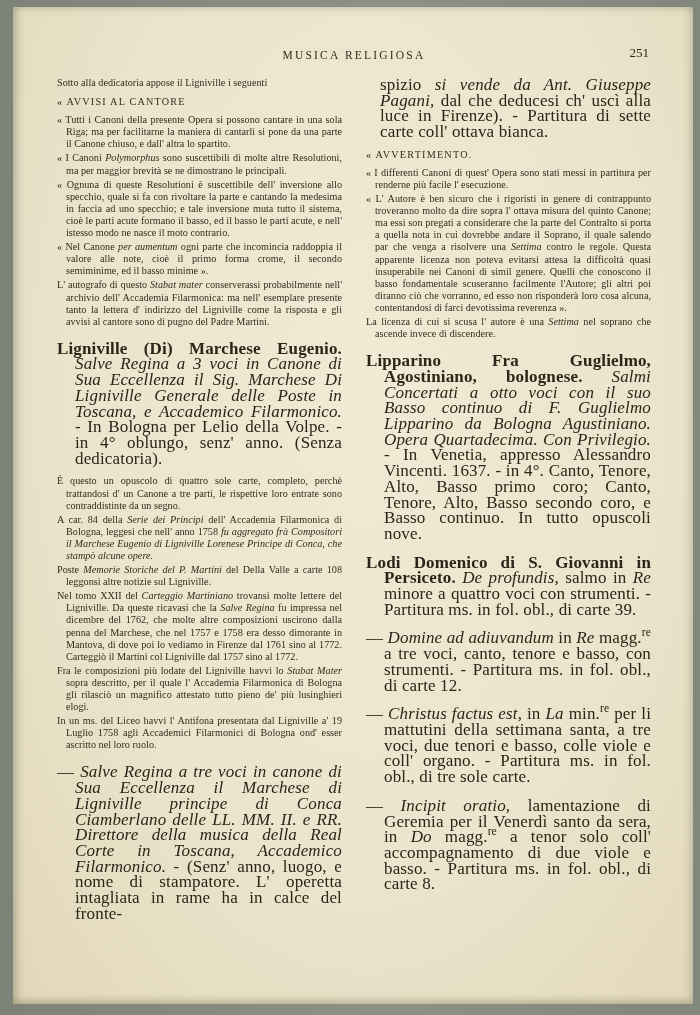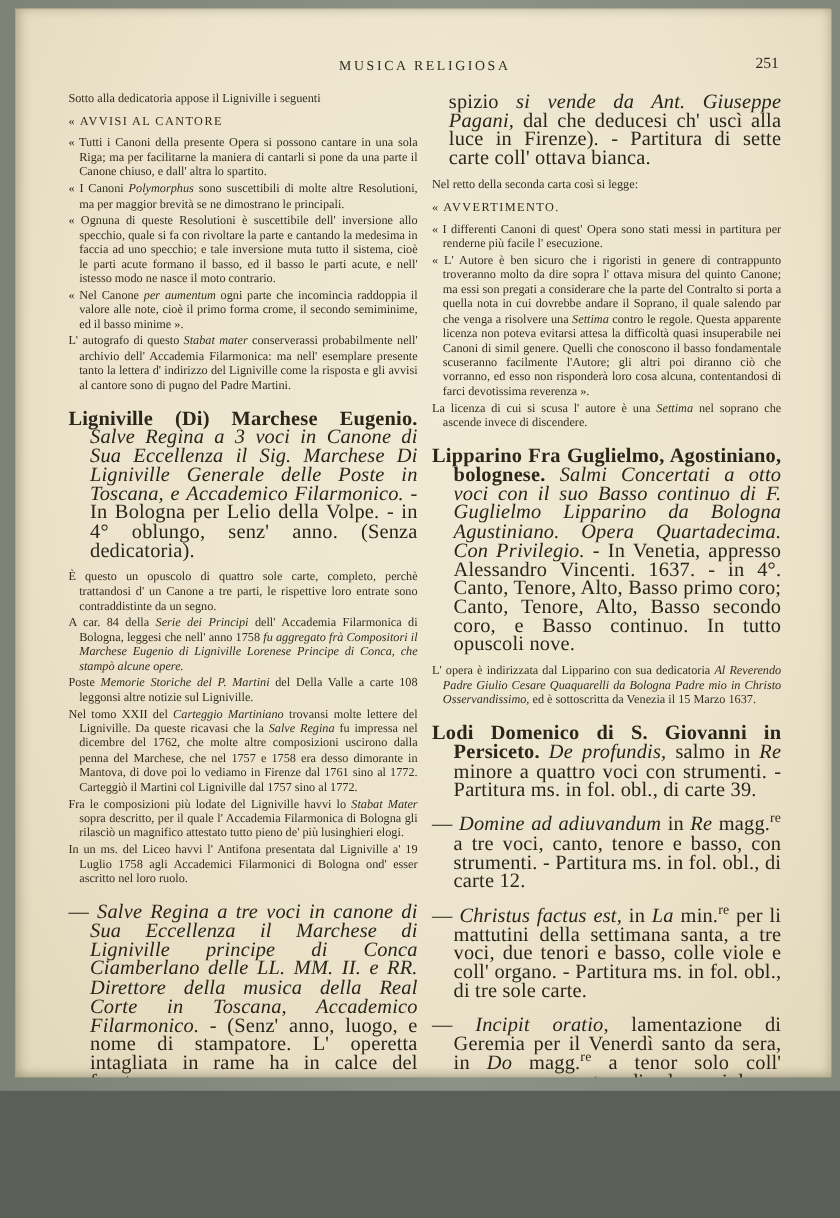--- a/index.html
+++ b/index.html
@@ -9,7 +9,7 @@
     font-family: "Liberation Serif", "DejaVu Serif", serif;
   }
   .scan {
-    width: 700px; height: 909px;
+    width: 700px; height: 1015px;
     position: relative;
     background: linear-gradient(90deg, #7e8378 0%, #8d9287 55%, #82877c 100%);
     overflow: hidden;

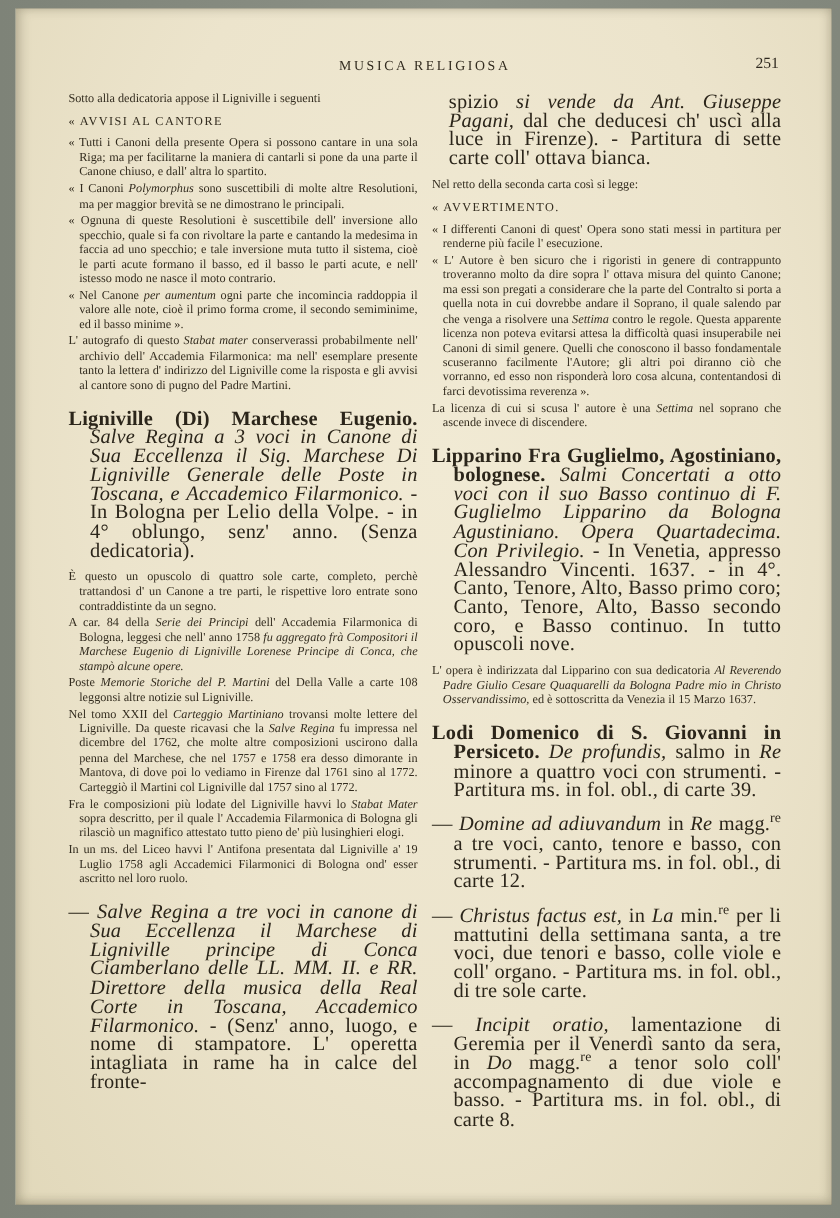--- a/index.html
+++ b/index.html
@@ -42,7 +42,7 @@
     color: #2e281e;
     margin-left: 31px;
   }
-  .cols { display: flex; gap: 12px; }
+  .cols { display: flex; gap: 24px; }
   .col { flex: 1 1 0; min-width: 0; }
 
   .note {

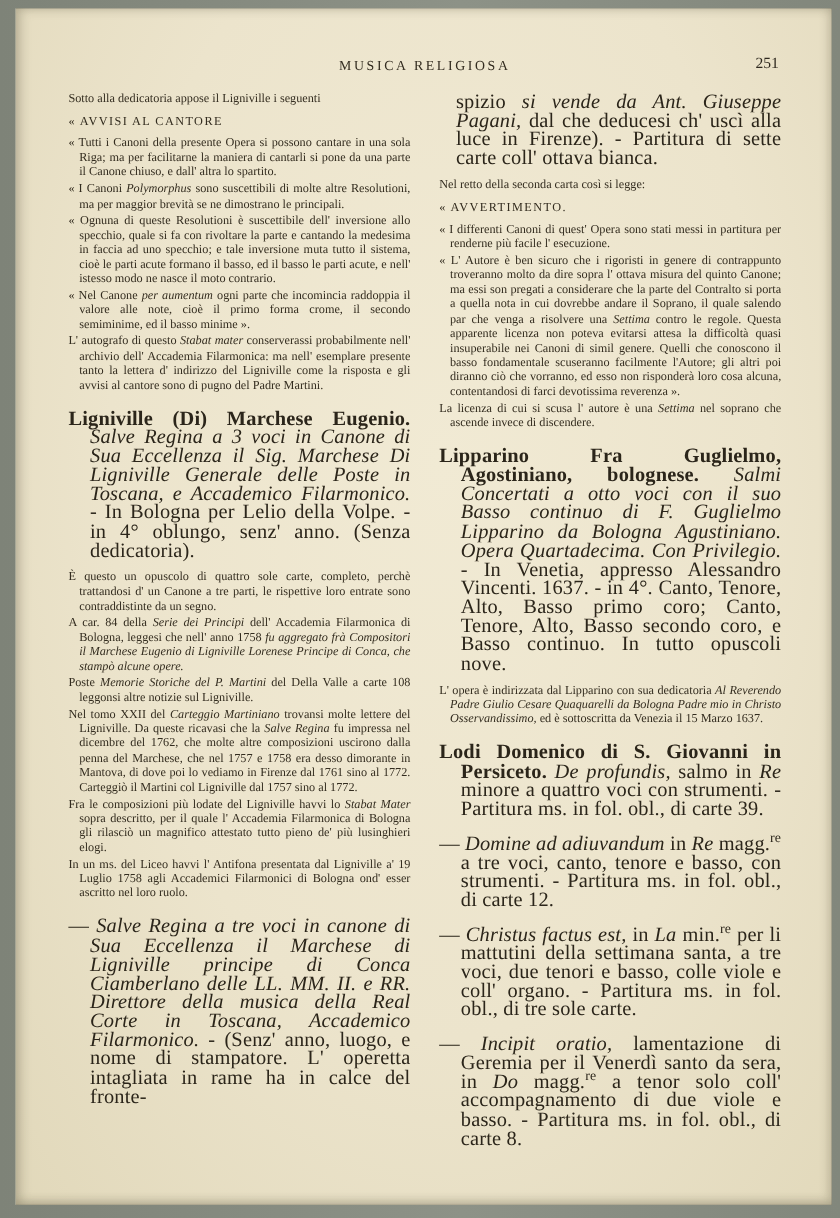--- a/index.html
+++ b/index.html
@@ -102,7 +102,6 @@
         </div>
       <div class="col">
           <p class="entry cont"><span>spizio </span><span class="it">si vende da Ant. Giuseppe Pagani,</span><span> dal che deducesi ch' uscì alla luce in Firenze). - Partitura di sette carte coll' ottava bianca.</span></p>
-          <p class="note"><span>Nel retto della seconda carta così si legge:</span></p>
           <p class="note center"><span>« AVVERTIMENTO.</span></p>
           <p class="note hang"><span>« I differenti Canoni di quest' Opera sono stati messi in partitura per renderne più facile l' esecuzione.</span></p>
           <p class="note hang"><span>« L' Autore è ben sicuro che i rigoristi in genere di contrappunto troveranno molto da dire sopra l' ottava misura del quinto Canone; ma essi son pregati a considerare che la parte del Contralto si porta a quella nota in cui dovrebbe andare il Soprano, il quale salendo par che venga a risolvere una </span><span class="it">Settima</span><span> contro le regole. Questa apparente licenza non poteva evitarsi attesa la difficoltà quasi insuperabile nei Canoni di simil genere. Quelli che conoscono il basso fondamentale scuseranno facilmente l'Autore; gli altri poi diranno ciò che vorranno, ed esso non risponderà loro cosa alcuna, contentandosi di farci devotissima reverenza ».</span></p>

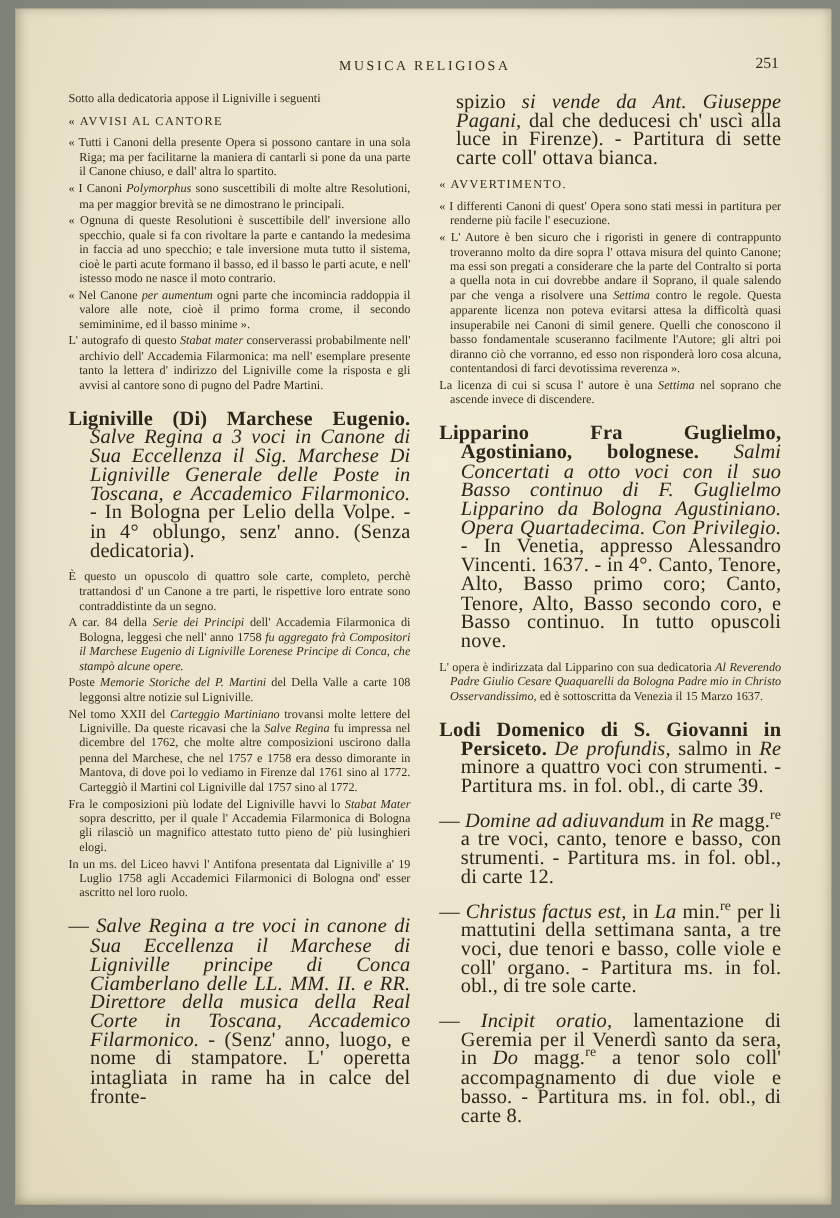--- a/index.html
+++ b/index.html
@@ -107,7 +107,6 @@
           <p class="note hang"><span>« L' Autore è ben sicuro che i rigoristi in genere di contrappunto troveranno molto da dire sopra l' ottava misura del quinto Canone; ma essi son pregati a considerare che la parte del Contralto si porta a quella nota in cui dovrebbe andare il Soprano, il quale salendo par che venga a risolvere una </span><span class="it">Settima</span><span> contro le regole. Questa apparente licenza non poteva evitarsi attesa la difficoltà quasi insuperabile nei Canoni di simil genere. Quelli che conoscono il basso fondamentale scuseranno facilmente l'Autore; gli altri poi diranno ciò che vorranno, ed esso non risponderà loro cosa alcuna, contentandosi di farci devotissima reverenza ».</span></p>
           <p class="note hang"><span>La licenza di cui si scusa l' autore è una </span><span class="it">Settima</span><span> nel soprano che ascende invece di discendere.</span></p>
           <p class="entry hang"><span class="bd">Lipparino Fra Guglielmo, Agostiniano, bolognese.</span><span> </span><span class="it">Salmi Concertati a otto voci con il suo Basso continuo di F. Guglielmo Lipparino da Bologna Agustiniano. Opera Quartadecima. Con Privilegio.</span><span> - In Venetia, appresso Alessandro Vincenti. 1637. - in 4°. Canto, Tenore, Alto, Basso primo coro; Canto, Tenore, Alto, Basso secondo coro, e Basso continuo. In tutto opuscoli nove.</span></p>
-          <p class="note hang"><span>L' opera è indirizzata dal Lipparino con sua dedicatoria </span><span class="it">Al Reverendo Padre Giulio Cesare Quaquarelli da Bologna Padre mio in Christo Osservandissimo,</span><span> ed è sottoscritta da Venezia il 15 Marzo 1637.</span></p>
           <p class="entry hang"><span class="bd">Lodi Domenico di S. Giovanni in Persiceto.</span><span> </span><span class="it">De profundis,</span><span> salmo in </span><span class="it">Re</span><span> minore a quattro voci con strumenti. - Partitura ms. in fol. obl., di carte 39.</span></p>
           <p class="entry hang"><span>— </span><span class="it">Domine ad adiuvandum</span><span> in </span><span class="it">Re</span><span> magg.</span><span class="sup">re</span><span> a tre voci, canto, tenore e basso, con strumenti. - Partitura ms. in fol. obl., di carte 12.</span></p>
           <p class="entry hang"><span>— </span><span class="it">Christus factus est,</span><span> in </span><span class="it">La</span><span> min.</span><span class="sup">re</span><span> per li mattutini della settimana santa, a tre voci, due tenori e basso, colle viole e coll' organo. - Partitura ms. in fol. obl., di tre sole carte.</span></p>

